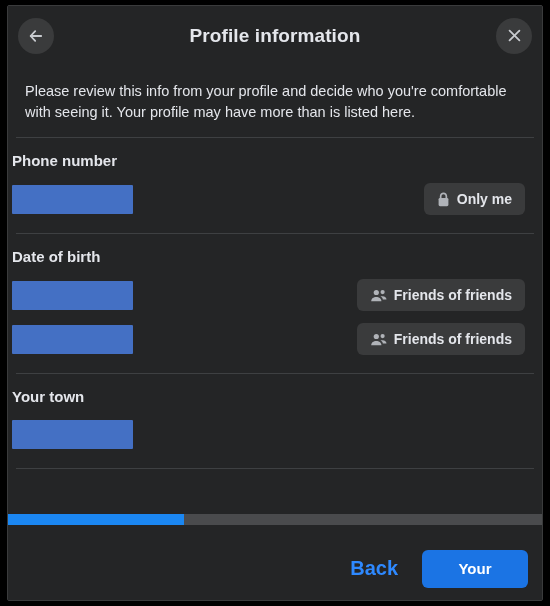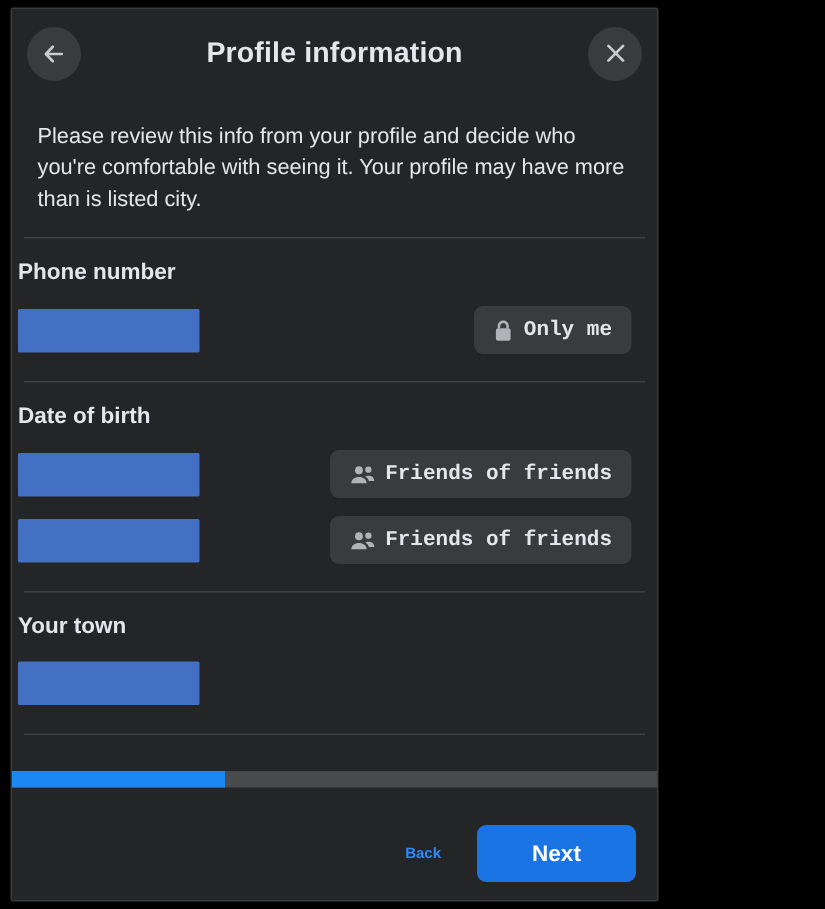--- a/index.html
+++ b/index.html
@@ -19,7 +19,7 @@
     position: absolute;
     left: 7px;
     top: 5px;
-    width: 432px;
+    width: 536px;
     height: 596px;
     background: #242526;
     border: 1px solid #3a3b3c;

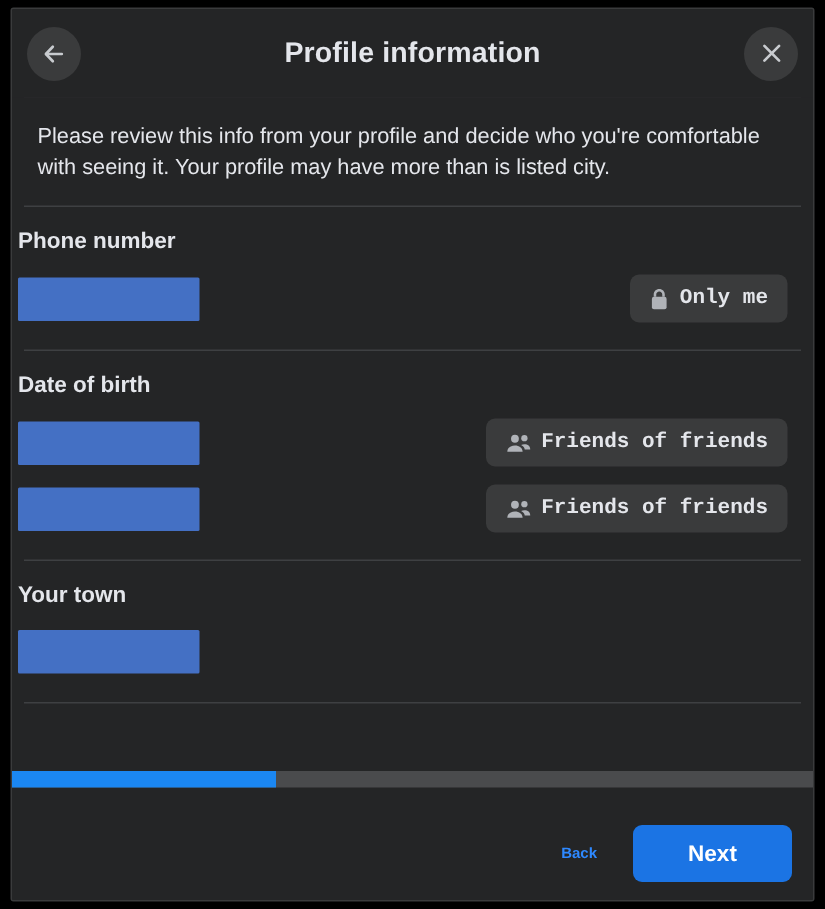--- a/index.html
+++ b/index.html
@@ -215,7 +215,7 @@
 
   <div class="body">
 
-    <div class="intro">Please review this info from your profile and decide who you're comfortable with seeing it. Your profile may have more than is listed city.</div>
+    <div class="intro">Please review this info from your profile and decide who you're comfortable with seeing it. Your profile may have more than is listed here.</div>
     <div class="hr"></div>
 
     <div class="section">

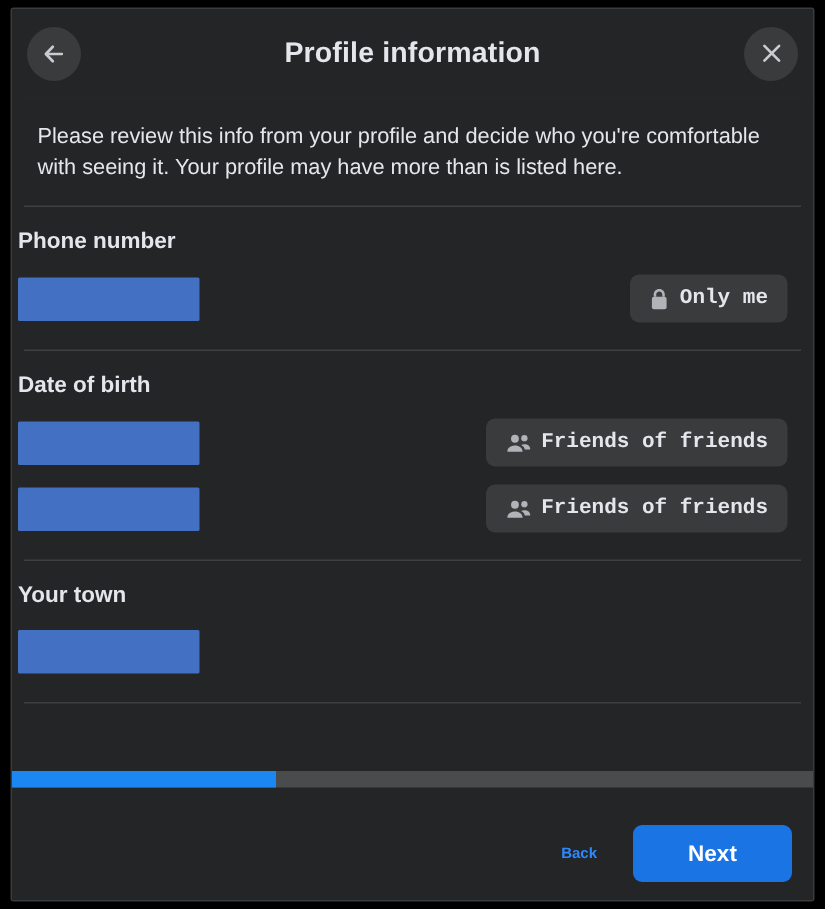--- a/index.html
+++ b/index.html
@@ -125,7 +125,7 @@
     border-radius: 6px;
     font-size: 14px;
     font-weight: bold;
-    font-family: Liberation Mono, monospace;
+    font-family: Liberation Sans, sans-serif;
     padding: 8px 13px;
     cursor: pointer;
     white-space: nowrap;

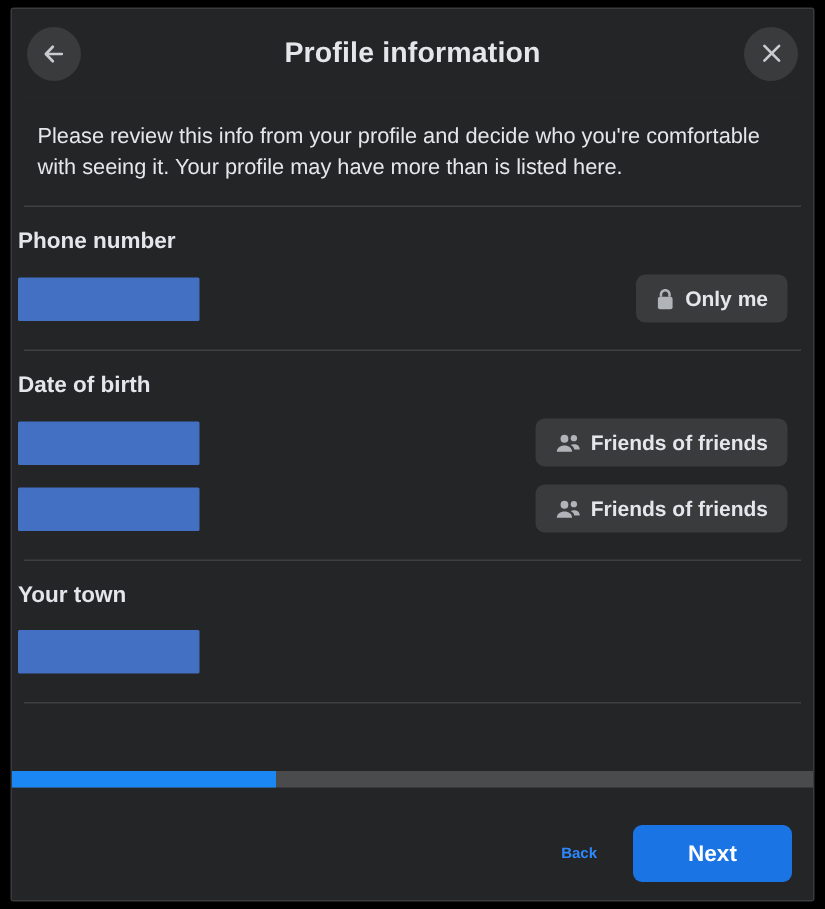--- a/index.html
+++ b/index.html
@@ -163,7 +163,7 @@
   }
   .back-link {
     color: #2e89ff;
-    font-size: 10px;
+    font-size: 20px;
     font-weight: bold;
     background: none;
     border: none;

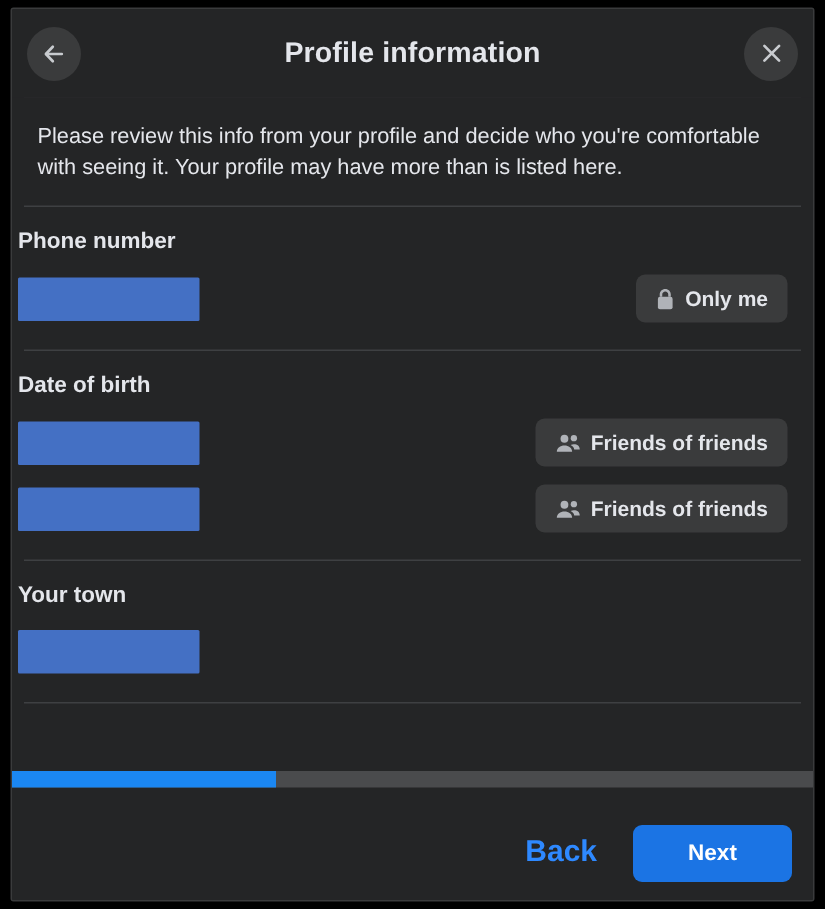--- a/index.html
+++ b/index.html
@@ -285,7 +285,7 @@
     </div>
     <div class="footer-actions">
       <button class="back-link">Back</button>
-      <button class="next-btn">Next</button>
+      <button class="next-btn">Your</button>
     </div>
   </div>
 

